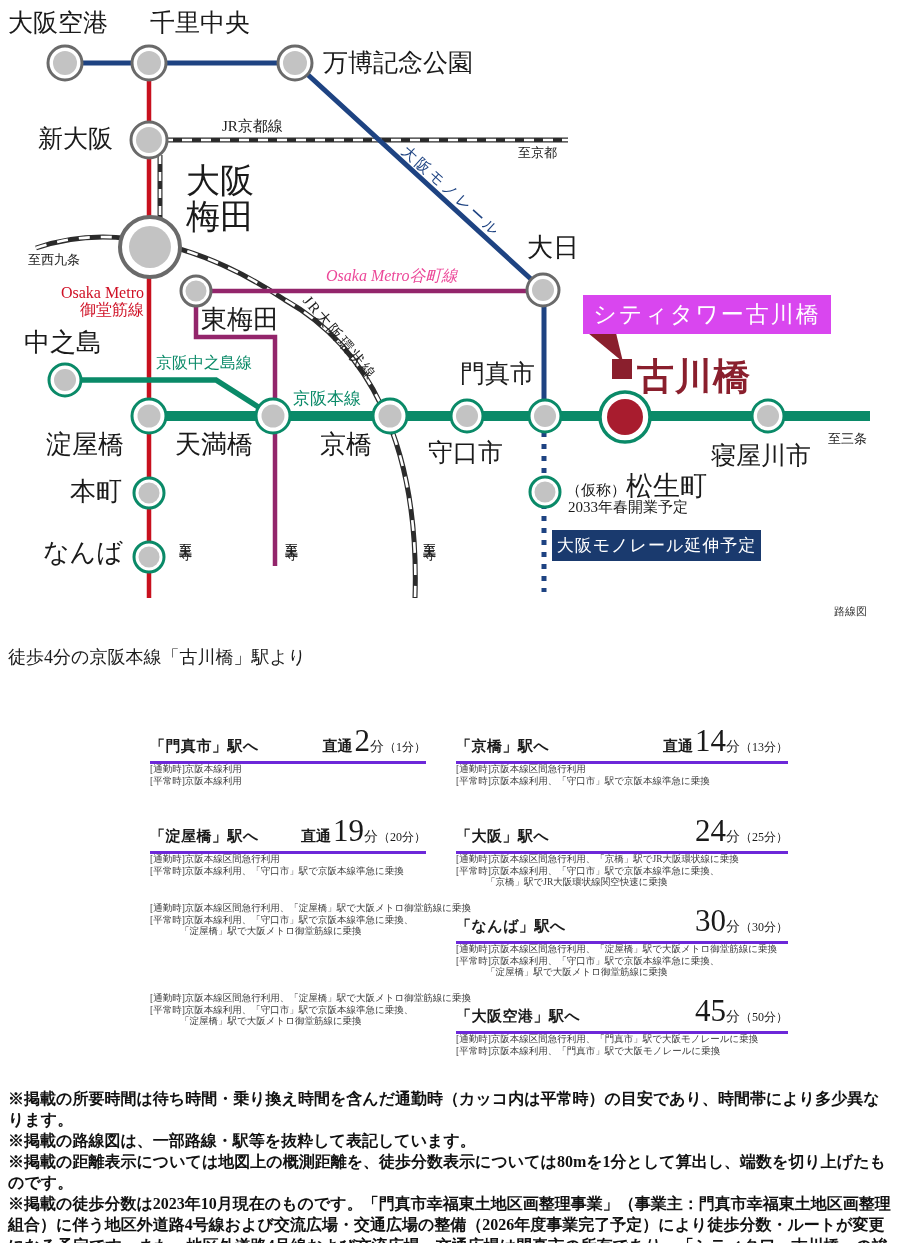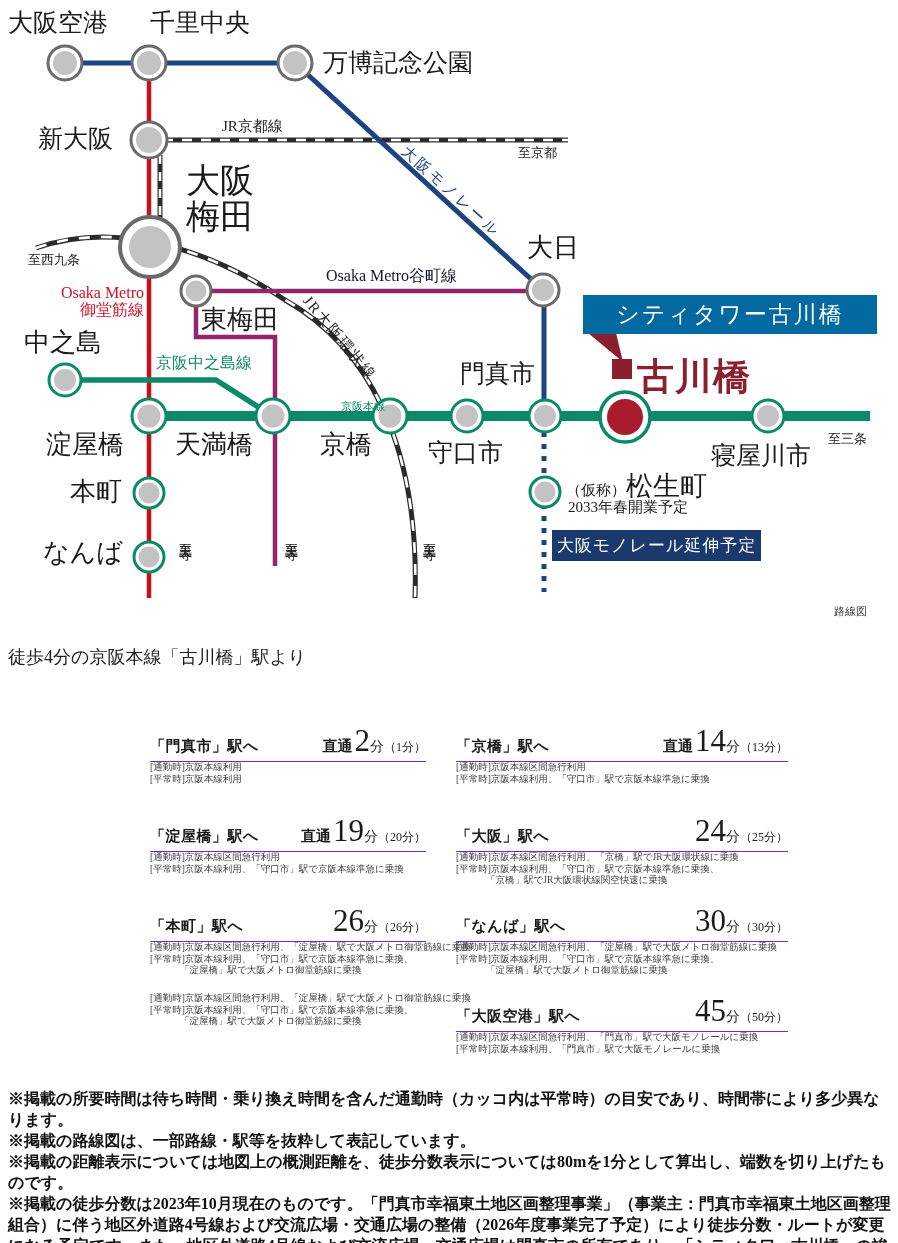--- a/index.html
+++ b/index.html
@@ -14,7 +14,7 @@
   .furu{font-size:37px;color:#8a1f2d;font-weight:bold;letter-spacing:1px;}
   .ll{font-size:16px;}
   .ll-red{color:#cf1126;text-align:right;line-height:17px;}
-  .ll-purple{color:#0f172a;}
+  .ll-purple{color:#ec4899;font-style:italic;}
   .ll-green{color:#0a8a68;}
   .ll-navy{color:#1e4382;}
   .ll-black{color:#222;}

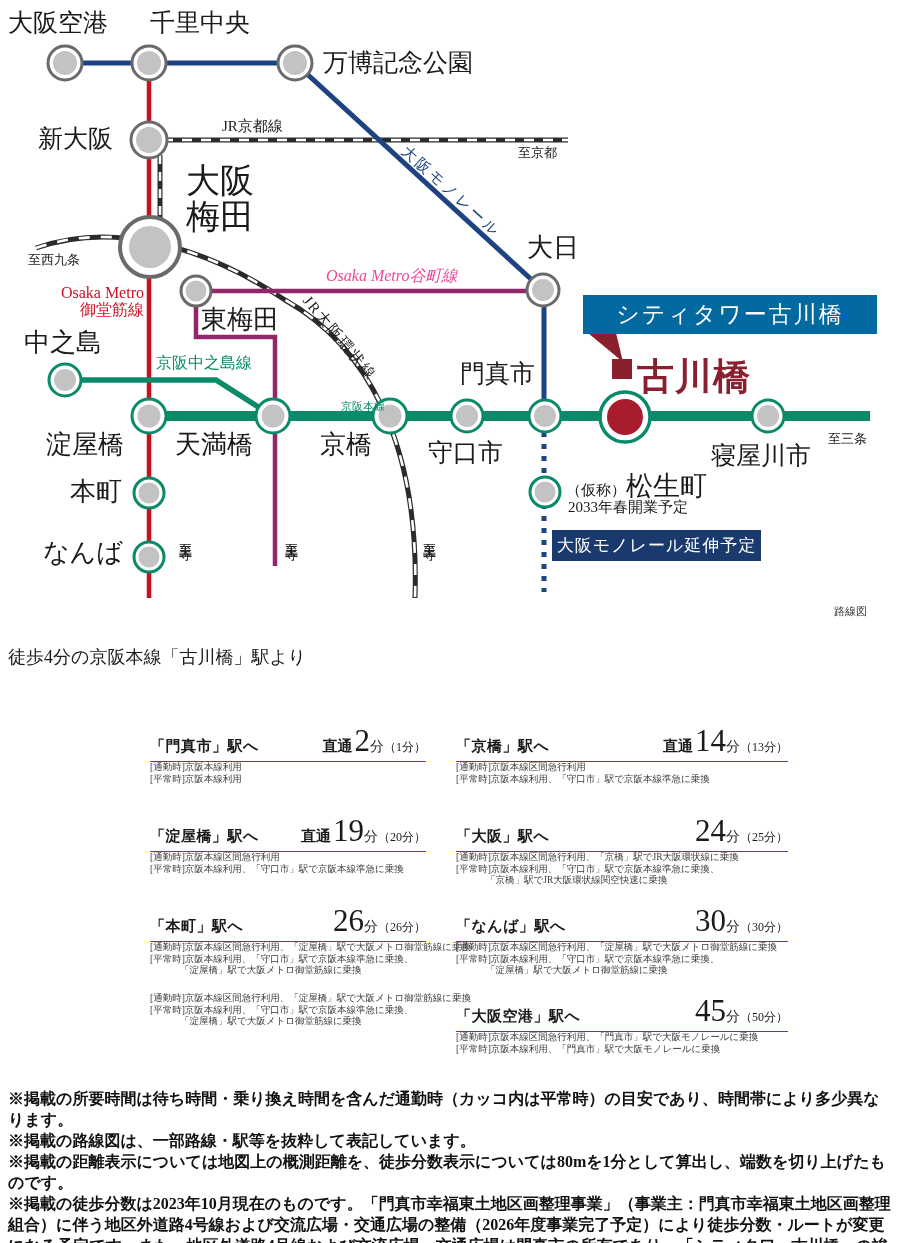--- a/index.html
+++ b/index.html
@@ -22,7 +22,7 @@
   .vert{writing-mode:vertical-rl;font-size:13px;color:#222;letter-spacing:1px;}
   .rot{transform-origin:0 0;font-size:15px;letter-spacing:2px;}
   .banner{position:absolute;display:flex;align-items:center;justify-content:center;color:#fff;}
-  .banner-prop{left:583px;top:295px;width:294px;height:39px;background:#0369a1;
+  .banner-prop{left:583px;top:295px;width:248px;height:39px;background:#d946ef;
                font-size:23px;letter-spacing:2px;}
   .banner-ext{left:552px;top:530px;width:209px;height:31px;background:#1a3a6e;
               font-size:17px;letter-spacing:1px;}

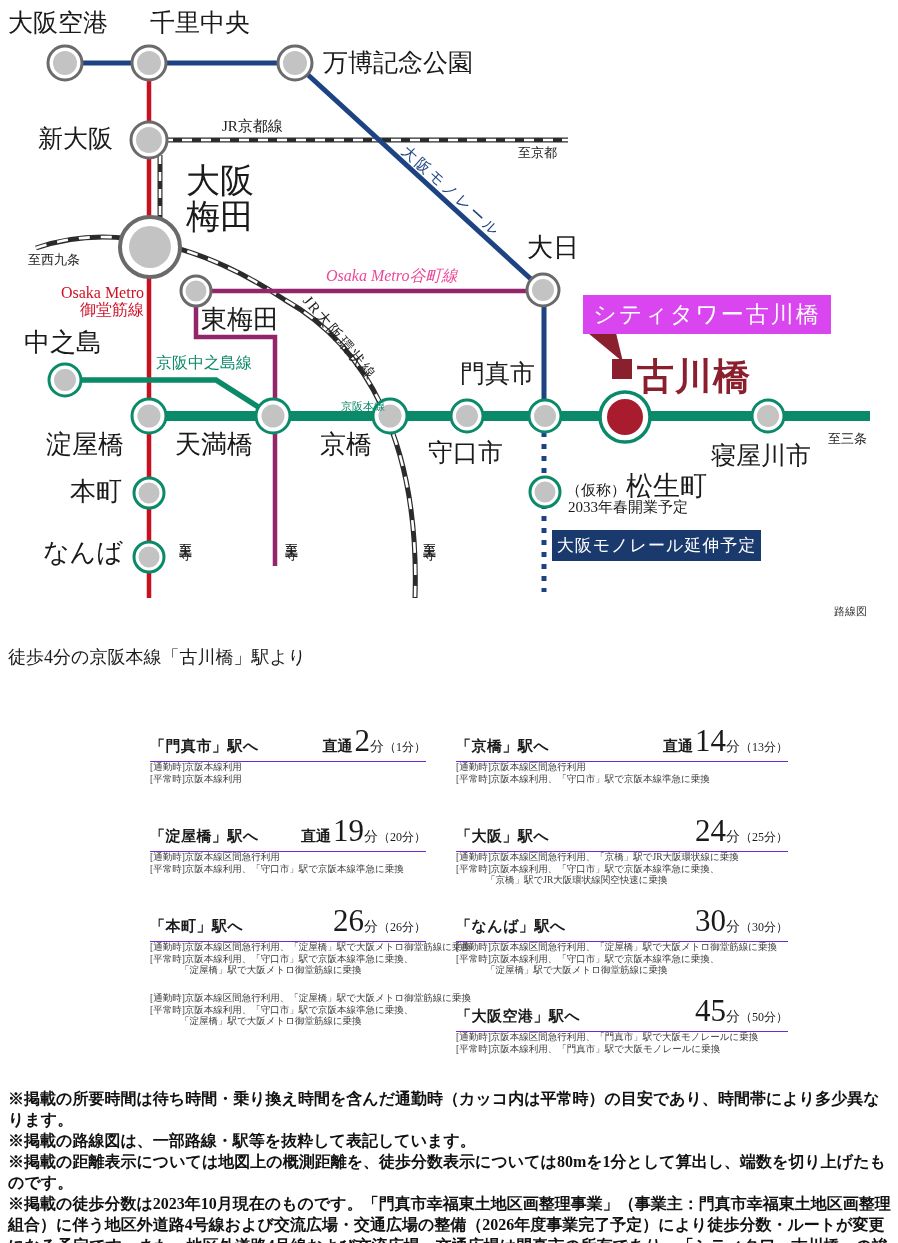--- a/index.html
+++ b/index.html
@@ -194,7 +194,7 @@
     </div>
     <div class="abs ll ll-purple" style="left:326px;top:266px;">Osaka Metro谷町線</div>
     <div class="abs ll ll-green" style="left:156px;top:353px;">京阪中之島線</div>
-    <div class="abs ll ll-green" style="left:293px;top:399px;font-size:11px;margin-left:48px;">京阪本線</div>
+    <div class="abs ll ll-green" style="left:293px;top:387px;font-size:17px;">京阪本線</div>
 
     <div class="abs small13" style="left:518px;top:144px;">至京都</div>
     <div class="abs small13" style="left:28px;top:251px;">至西九条</div>

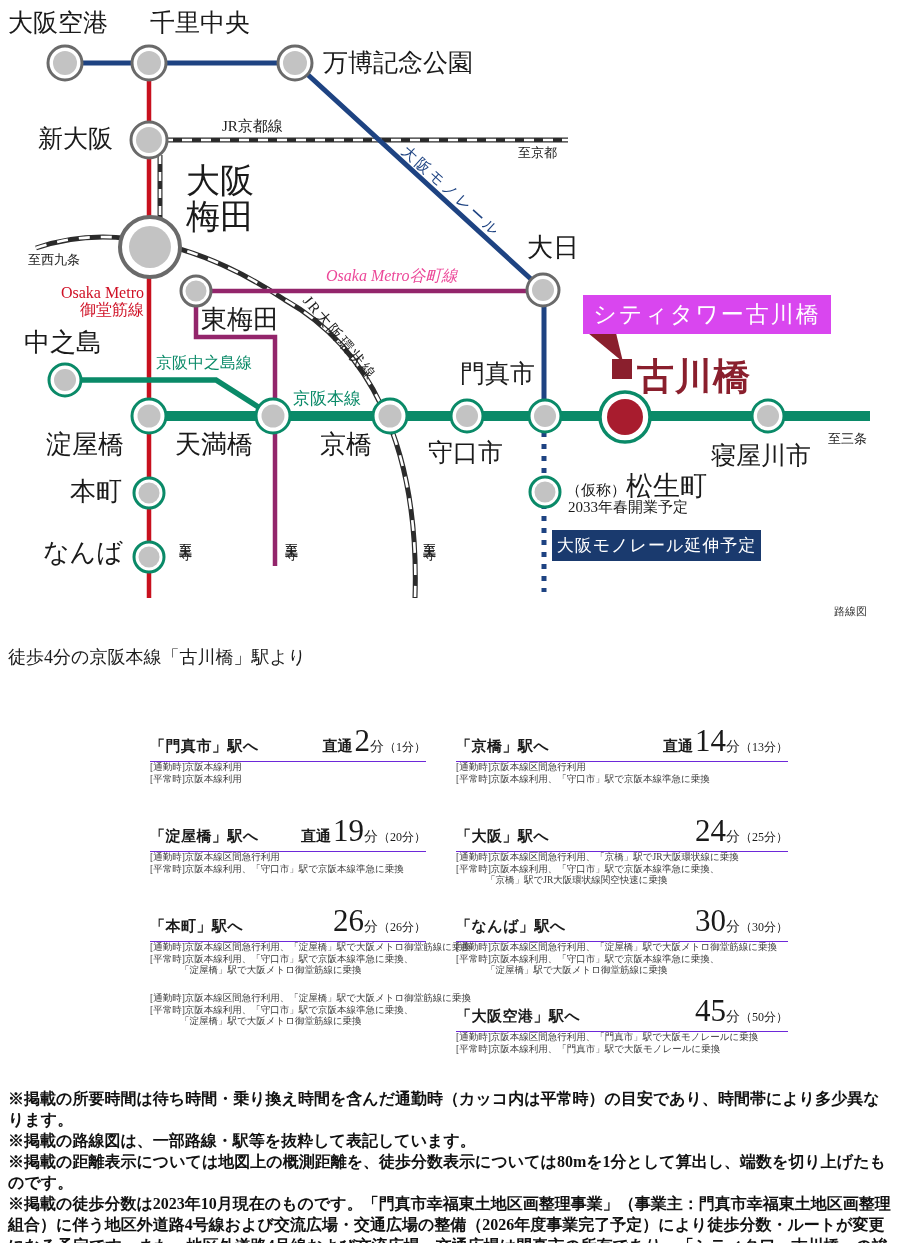--- a/index.html
+++ b/index.html
@@ -35,7 +35,7 @@
   .routes{position:absolute;left:150px;top:723px;display:grid;
           grid-template-columns:276px 332px;column-gap:30px;grid-auto-rows:90px;}
   .route-head{display:flex;justify-content:space-between;align-items:baseline;
-              border-bottom:1px solid #6d28d9;padding-bottom:2px;}
+              border-bottom:3px solid #6d28d9;padding-bottom:2px;}
   .r-station{font-size:15px;font-weight:600;letter-spacing:.5px;}
   .r-time{white-space:nowrap;}
   .r-direct{font-size:15px;font-weight:600;margin-right:2px;}

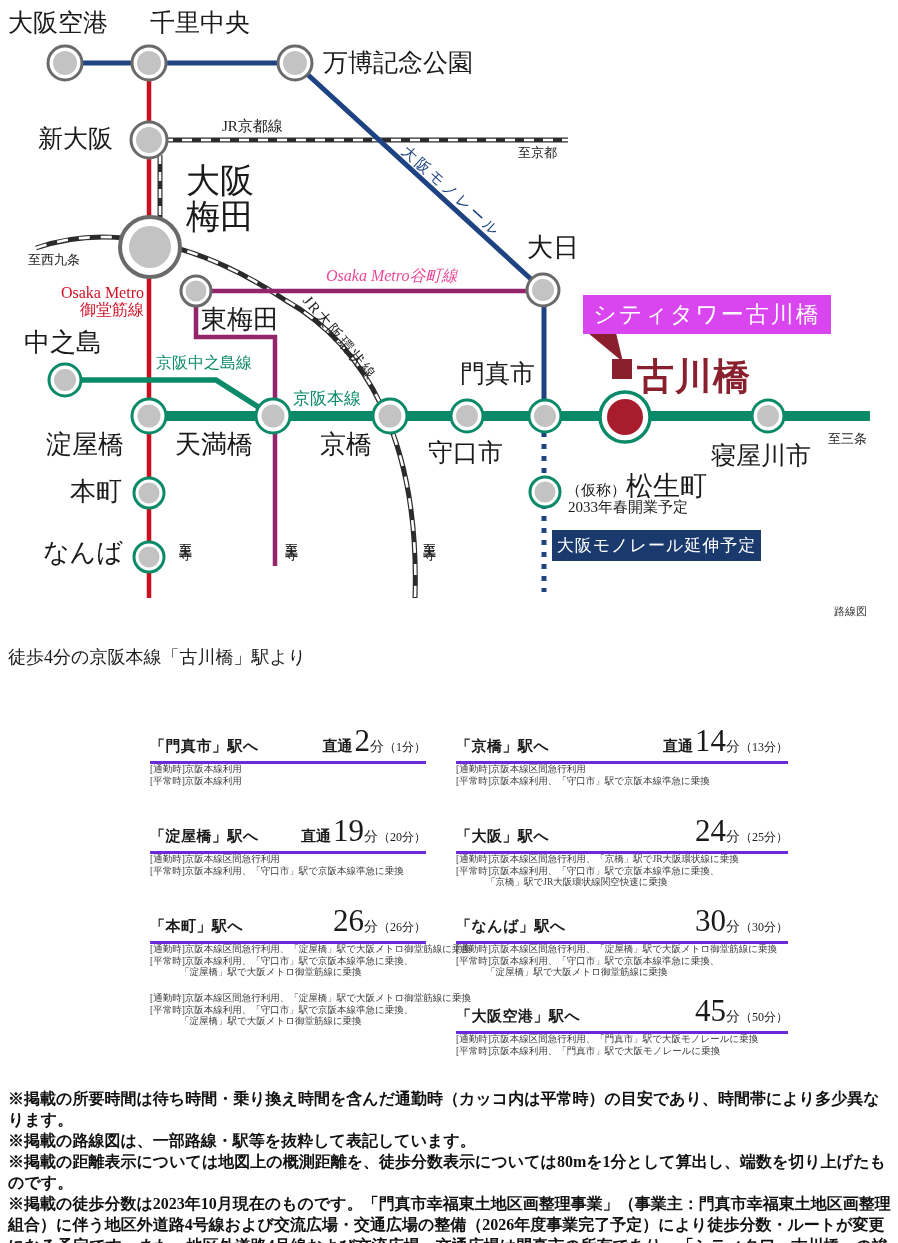--- a/index.html
+++ b/index.html
@@ -257,10 +257,6 @@
       </div>
     </div>
     <div class="route-cell">
-      <div class="route-head">
-        <span class="r-station">「本町」駅へ</span>
-        <span class="r-time"><span class="r-direct"></span><span class="r-min">26</span><span class="r-unit">分</span><span class="r-alt">（26分）</span></span>
-      </div>
       <div class="route-details">
         <div class="rd">[通勤時]京阪本線区間急行利用、「淀屋橋」駅で大阪メトロ御堂筋線に乗換</div>
         <div class="rd">[平常時]京阪本線利用、「守口市」駅で京阪本線準急に乗換、</div>

